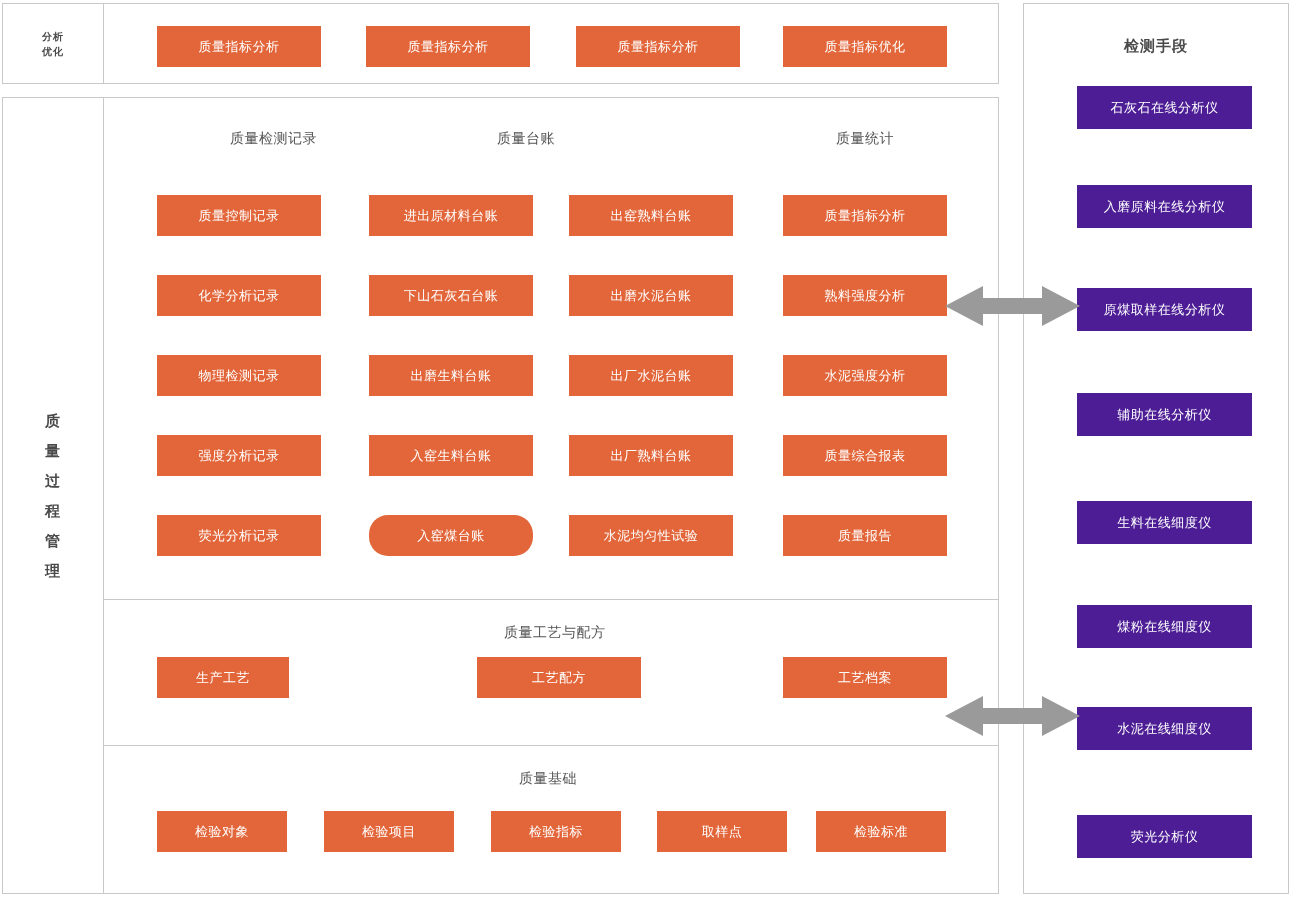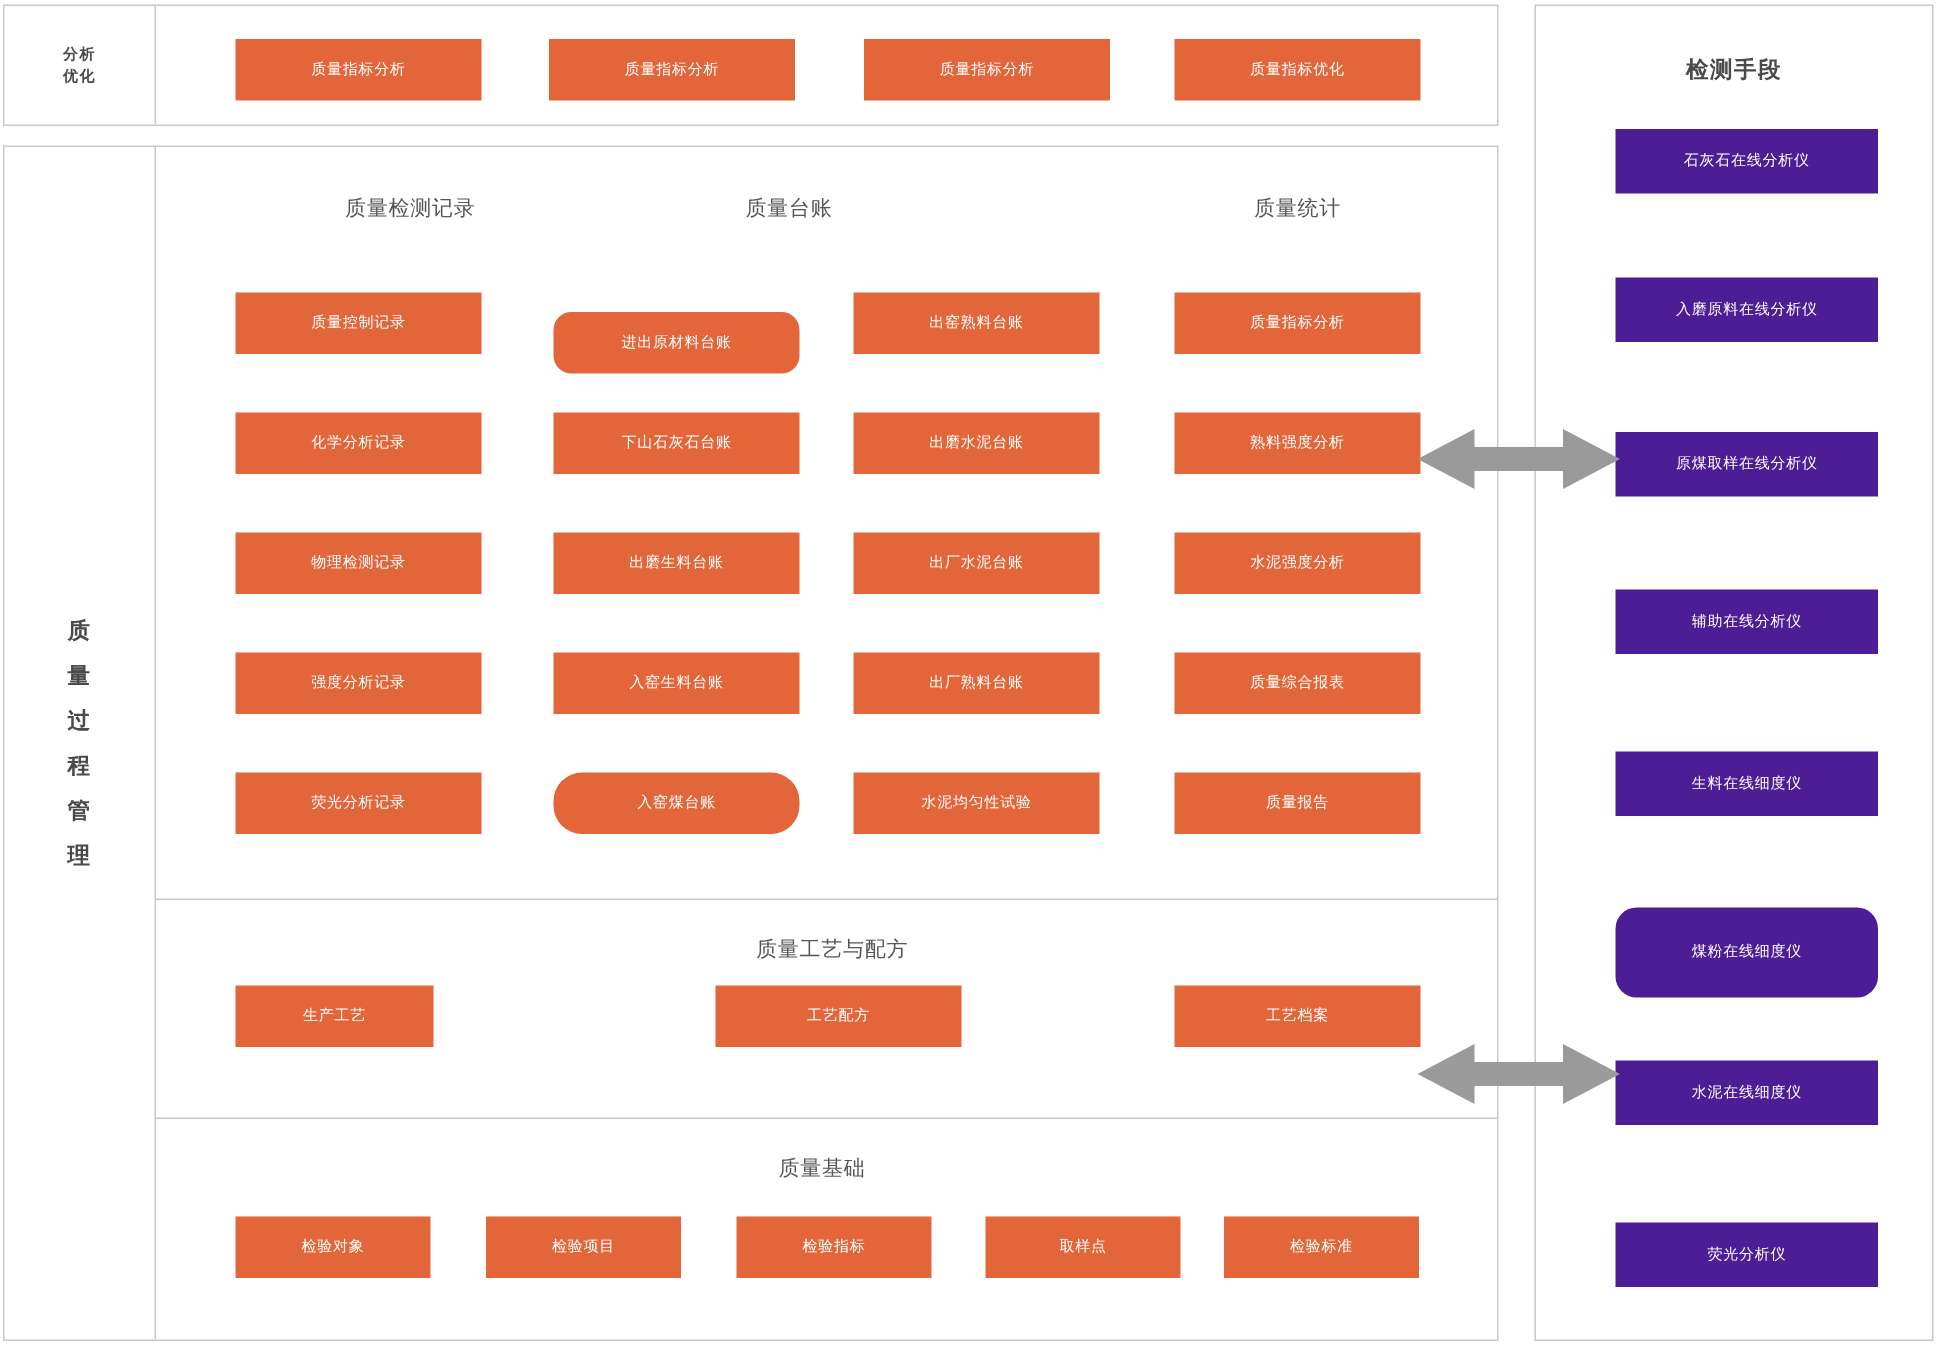--- a/index.html
+++ b/index.html
@@ -111,7 +111,7 @@
     align-items: center;
     justify-content: center;
     color: #ffffff;
-    font-size: 10px;
+    font-size: 13px;
     letter-spacing: .5px;
     white-space: nowrap;
     line-height: 1;

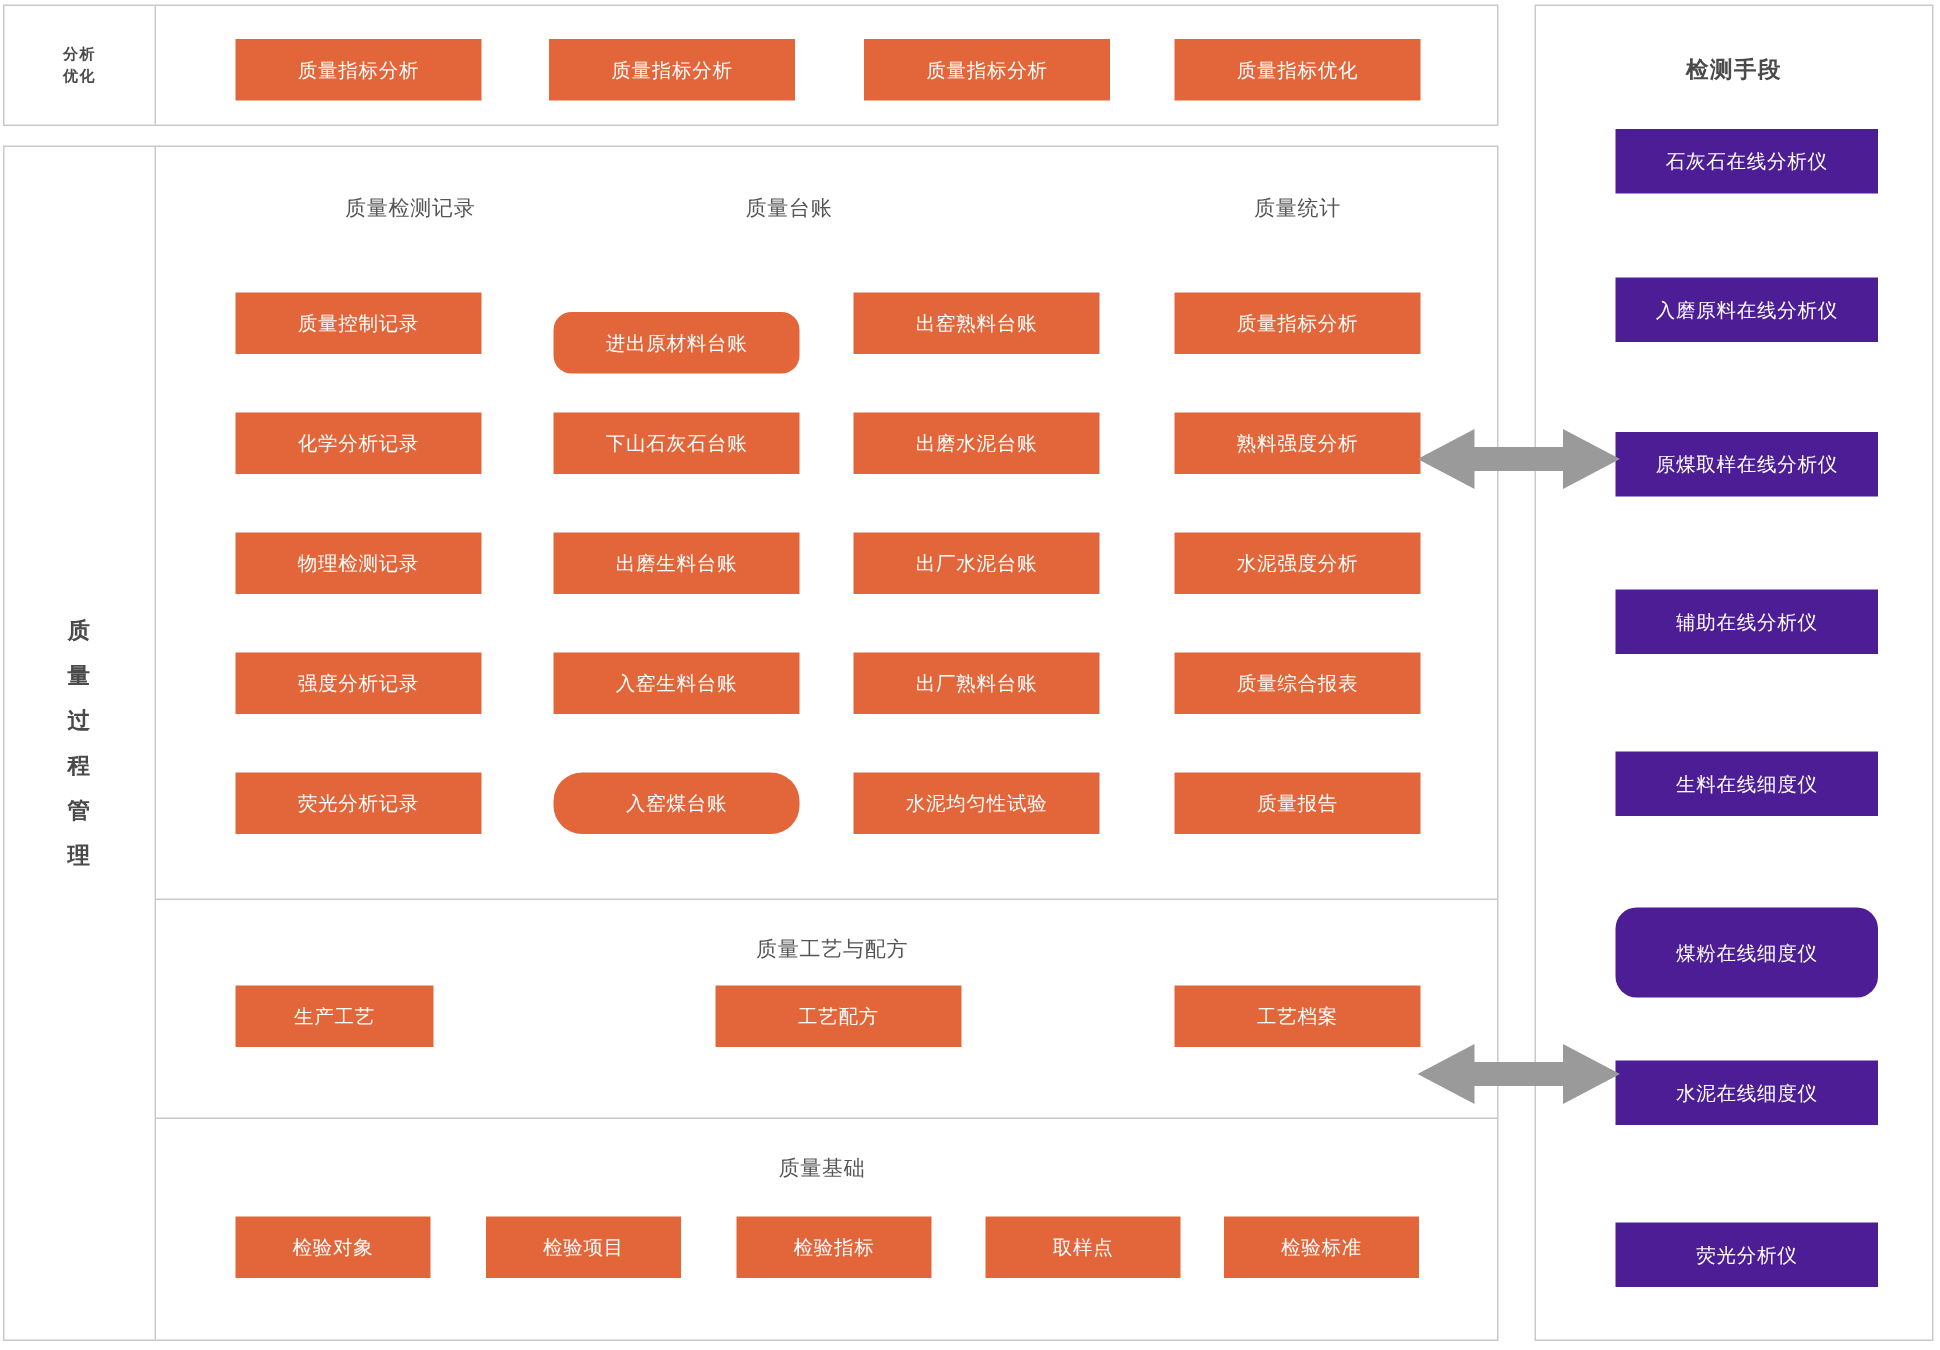--- a/index.html
+++ b/index.html
@@ -183,7 +183,7 @@
     <div class="box orange" style="left:53px; top:337px; width:164px; height:41px;">强度分析记录</div>
     <div class="box orange" style="left:53px; top:417px; width:164px; height:41px;">荧光分析记录</div>
 
-    <div class="box orange" style="left:265px; top:110px;  width:164px; height:41px;border-radius:12px;">进出原材料台账</div>
+    <div class="box orange" style="left:265px; top:97px;  width:164px; height:41px;">进出原材料台账</div>
     <div class="box orange" style="left:265px; top:177px; width:164px; height:41px;">下山石灰石台账</div>
     <div class="box orange" style="left:265px; top:257px; width:164px; height:41px;">出磨生料台账</div>
     <div class="box orange" style="left:265px; top:337px; width:164px; height:41px;">入窑生料台账</div>

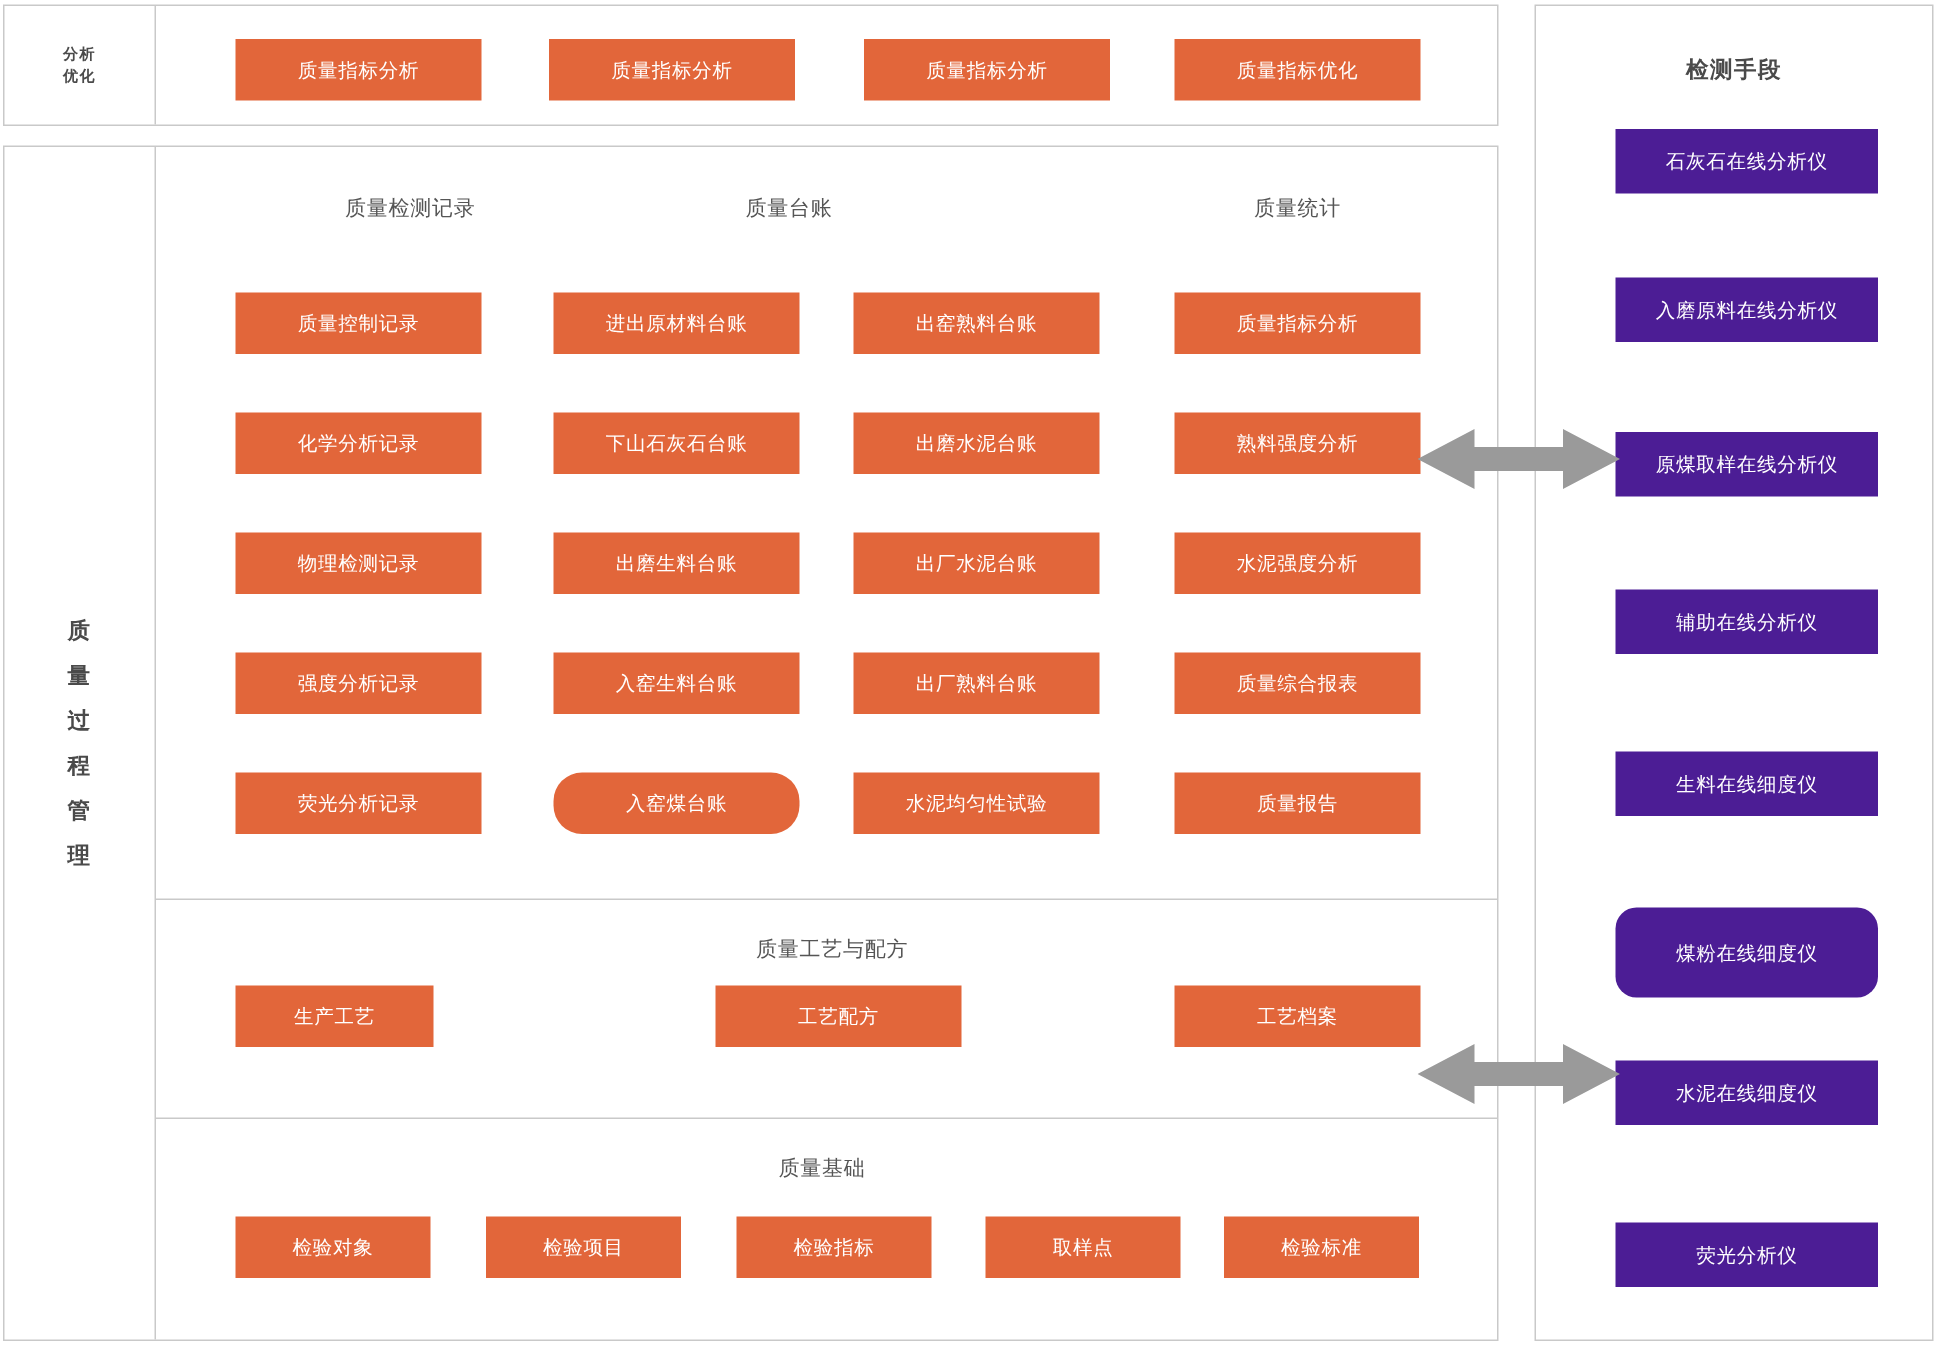--- a/index.html
+++ b/index.html
@@ -227,7 +227,7 @@
   <div class="box gray" style="left:53px; top:284px; width:175px; height:43px;">原煤取样在线分析仪</div>
   <div class="box gray" style="left:53px; top:389px; width:175px; height:43px;">辅助在线分析仪</div>
   <div class="box gray" style="left:53px; top:497px; width:175px; height:43px;">生料在线细度仪</div>
-  <div class="box gray" style="left:53px; top:601px; width:175px; height:60px;border-radius:14px;">煤粉在线细度仪</div>
+  <div class="box gray" style="left:53px; top:601px; width:175px; height:43px;">煤粉在线细度仪</div>
   <div class="box gray" style="left:53px; top:703px; width:175px; height:43px;">水泥在线细度仪</div>
   <div class="box gray" style="left:53px; top:811px; width:175px; height:43px;">荧光分析仪</div>
 </div>

